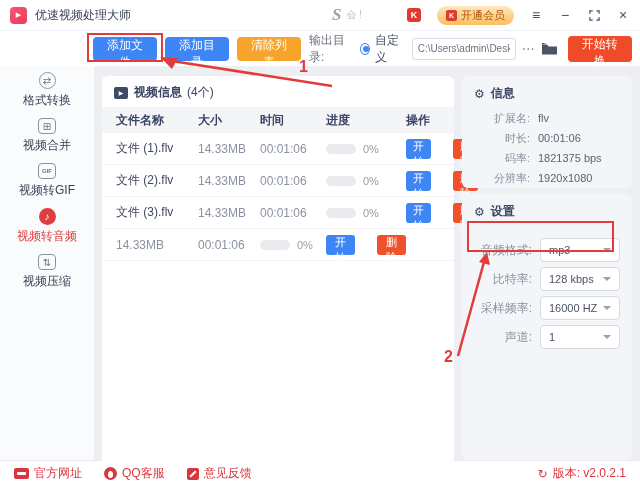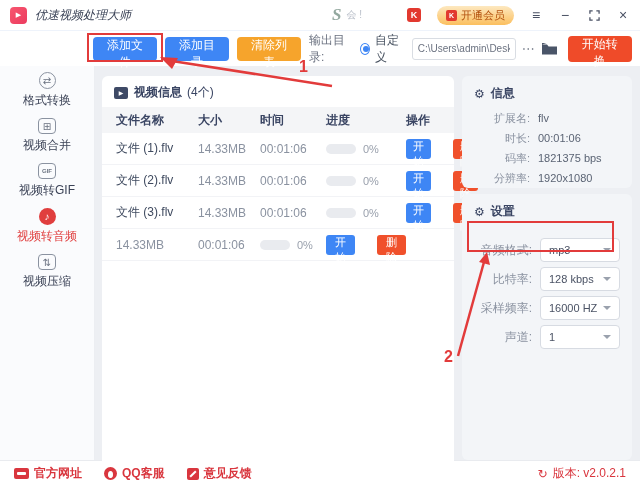--- a/index.html
+++ b/index.html
@@ -11,7 +11,7 @@
   .titlebar { height:30px; display:flex; align-items:center; padding:0 10px; background:#fff; position:relative; }
   .logo { width:17px; height:17px; border-radius:4px; background:linear-gradient(135deg,#f7566f,#ec3b5f);
           display:flex; align-items:center; justify-content:center; color:#fff; font-size:7px; }
-  .app-title { font-size:12px; color:#3a4256; margin-left:8px;font-style:italic; }
+  .app-title { font-size:12px; color:#3a4256; margin-left:8px; }
   .watermark { position:absolute; left:332px; top:5px; display:flex; align-items:center; }
   .wm-s { font-size:17px; font-weight:bold; font-style:italic; color:#93a89f; font-family:"Liberation Serif",serif; }
   .wm-txt { font-size:10px; color:#b9bfc9; margin-left:5px; }

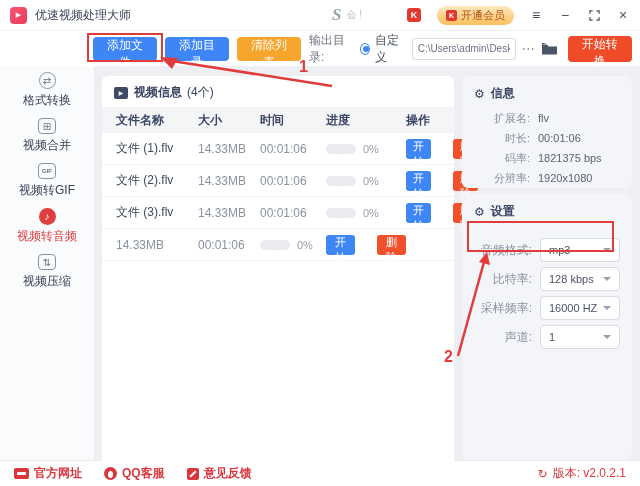--- a/index.html
+++ b/index.html
@@ -327,7 +327,7 @@
   </div>
 
   <div class="footer">
-    <div id="footer-links" style="display:flex;align-items:flex-end;font-weight:bold;">
+    <div id="footer-links" style="display:flex;align-items:flex-end;">
         <div class="flink">
     <span class="fic web"></span>
     <span class="ftext">官方网址</span>

